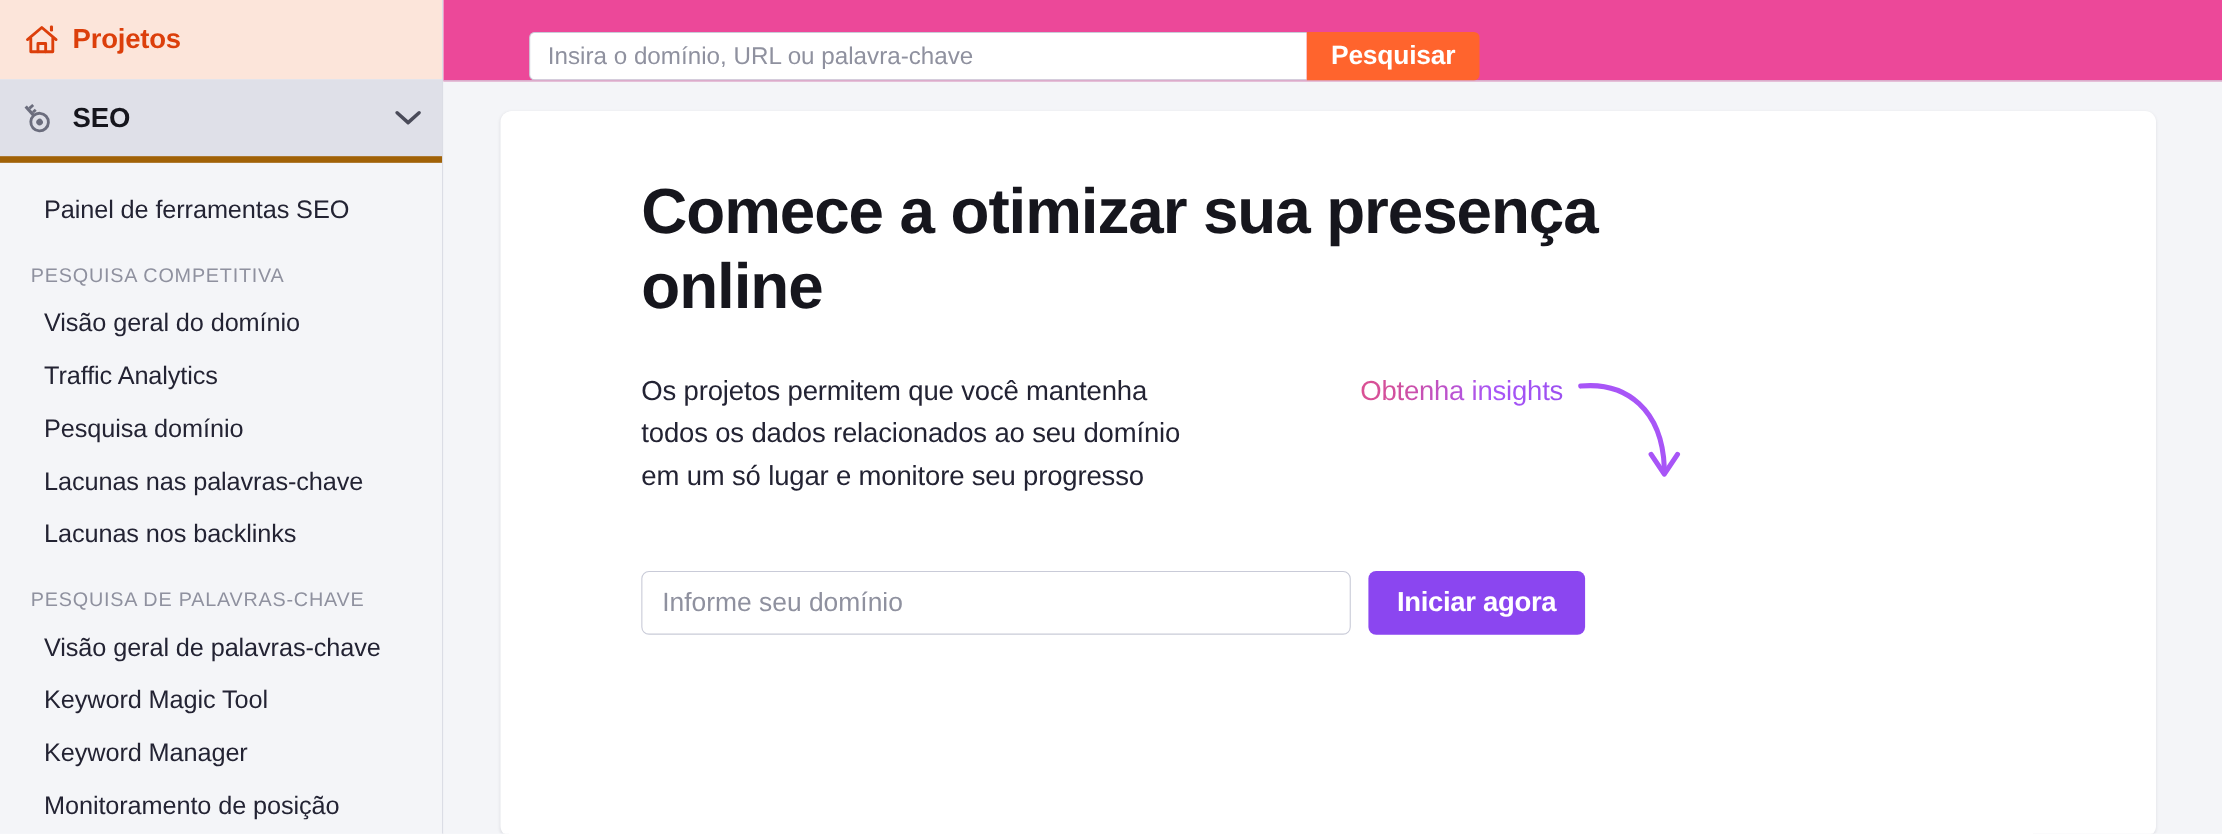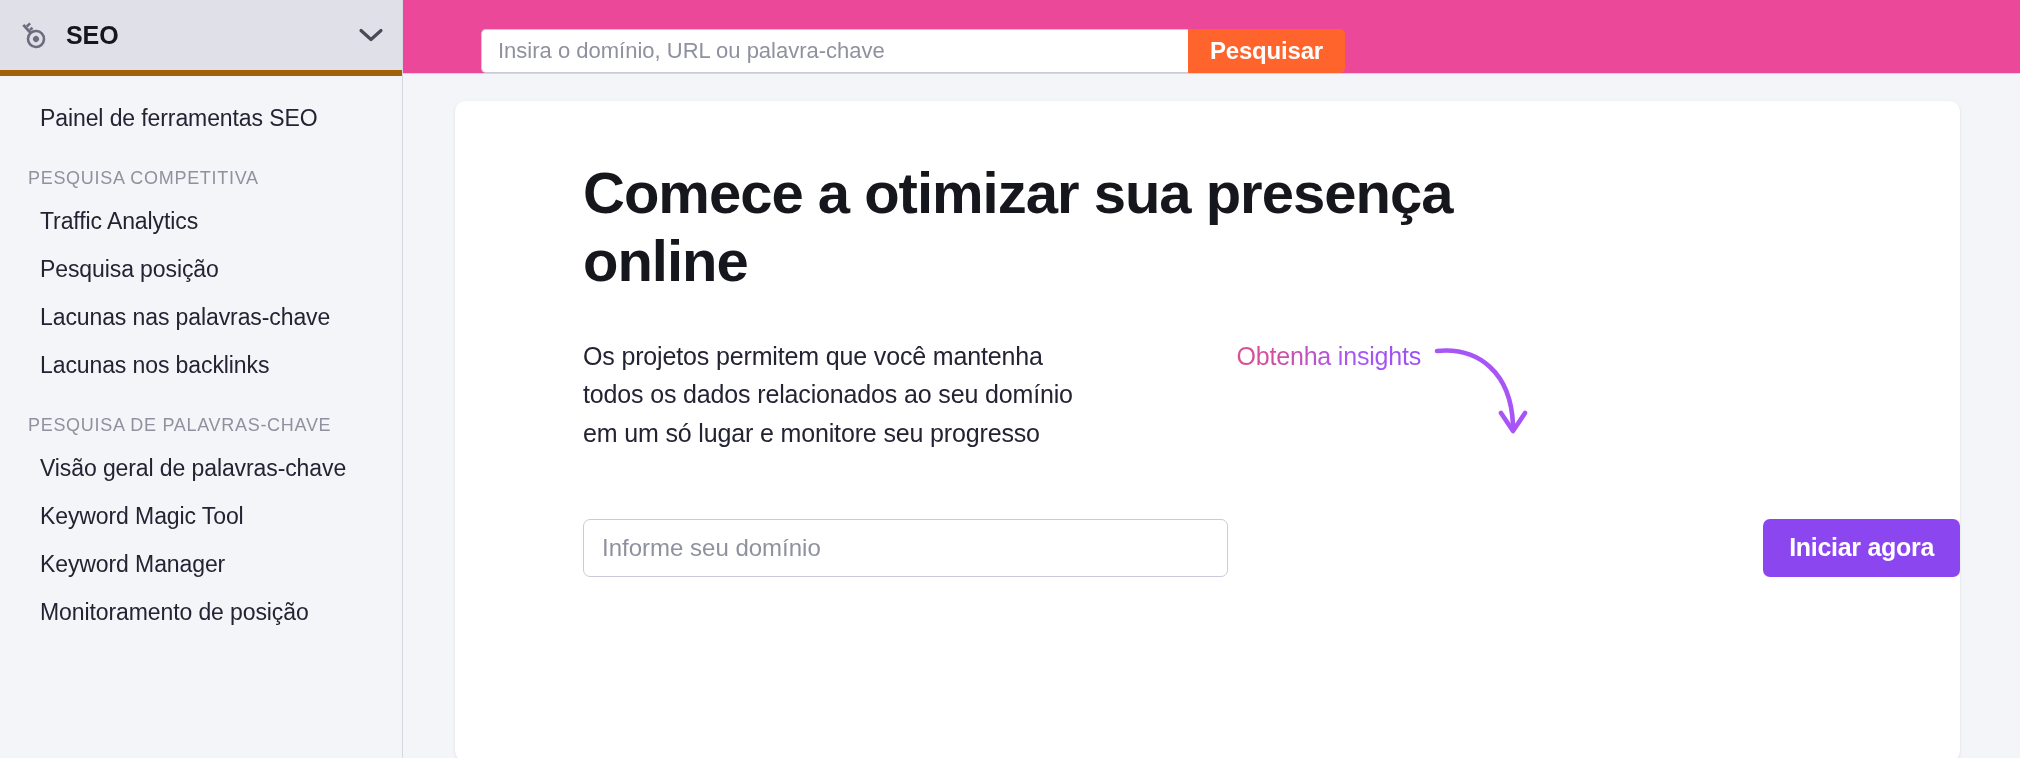--- a/index.html
+++ b/index.html
@@ -260,6 +260,17 @@
 
   <aside class="sidebar">
 
+    <div class="projects-row">
+      <span class="icon-wrap">
+        <svg width="32" height="30" viewBox="0 0 32 30" aria-hidden="true">
+          <path d="M3 15 L16 4 L29 15" fill="none" stroke="#dc3f0b" stroke-width="2.6" stroke-linecap="round" stroke-linejoin="round"></path>
+          <path d="M6 14 L6 26 L26 26 L26 14" fill="none" stroke="#dc3f0b" stroke-width="2.6" stroke-linecap="round" stroke-linejoin="round"></path>
+          <path d="M12.5 26 L12.5 18.5 L19.5 18.5 L19.5 26" fill="none" stroke="#dc3f0b" stroke-width="2.6" stroke-linecap="round" stroke-linejoin="round"></path>
+          <rect x="23.4" y="2.2" width="2.8" height="5.4" rx="1.2" fill="#dc3f0b"></rect>
+        </svg>
+      </span>
+      <span class="projects-label">Projetos</span>
+    </div>
 
     <div class="seo-row">
       <span class="icon-wrap">

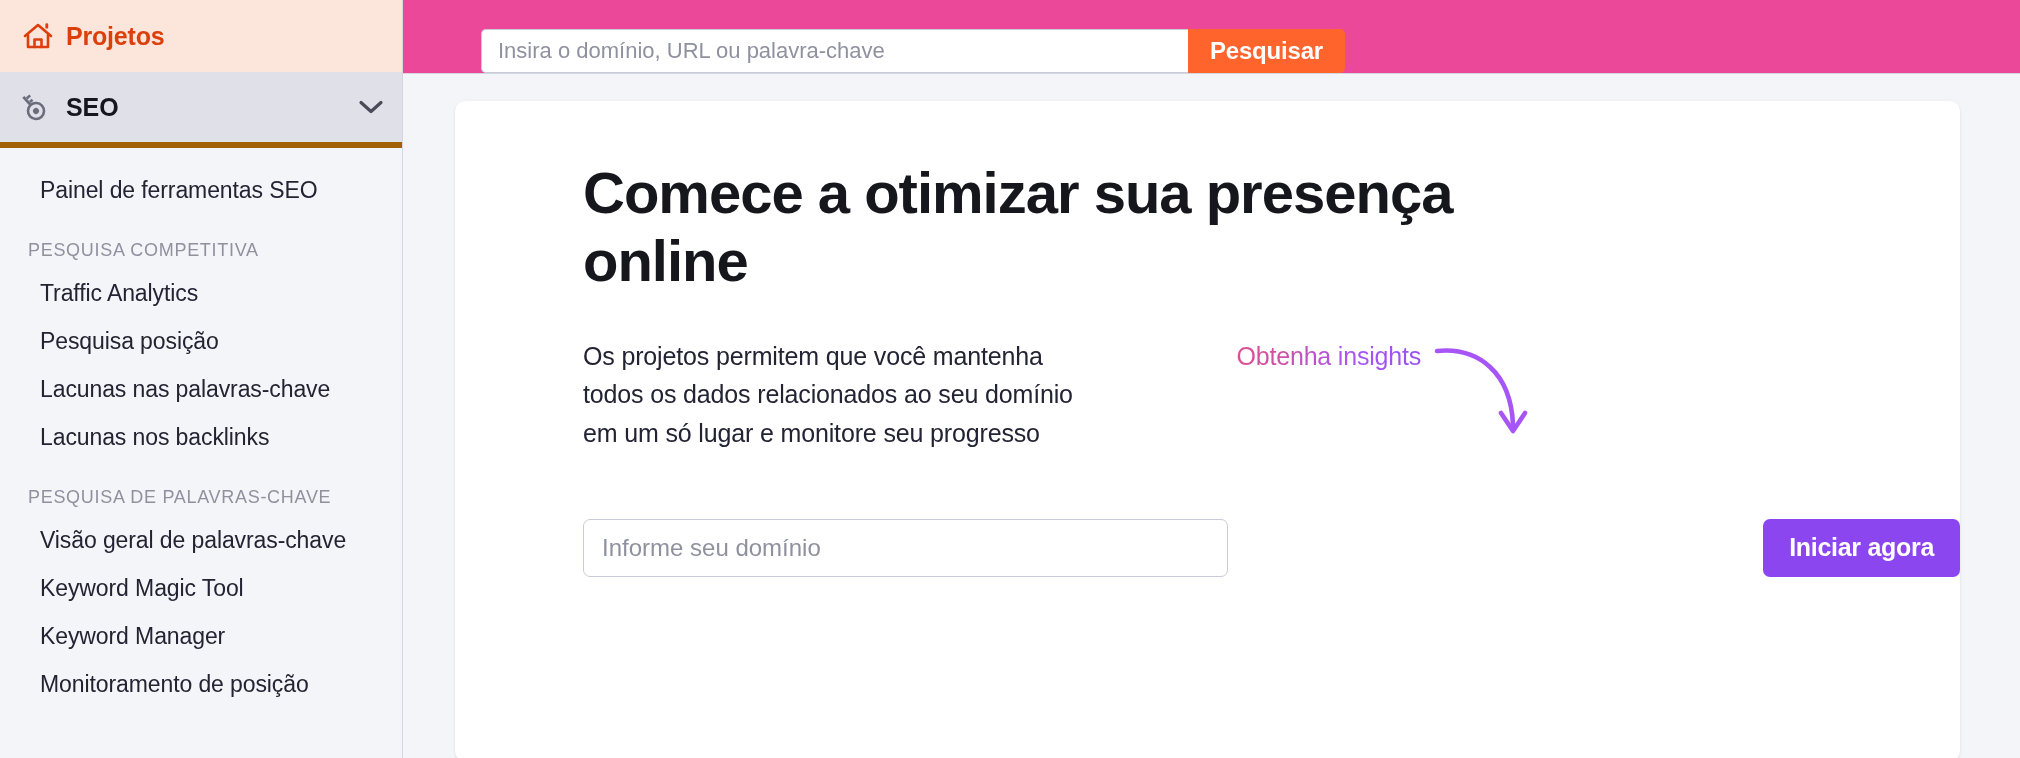--- a/index.html
+++ b/index.html
@@ -300,6 +300,9 @@
       <div class="nav-section-label">PESQUISA COMPETITIVA</div>
 
       <div class="nav-item">
+        <span>Visão geral do domínio</span>
+      </div>
+      <div class="nav-item">
         <span>Traffic Analytics</span>
       </div>
       <div class="nav-item">

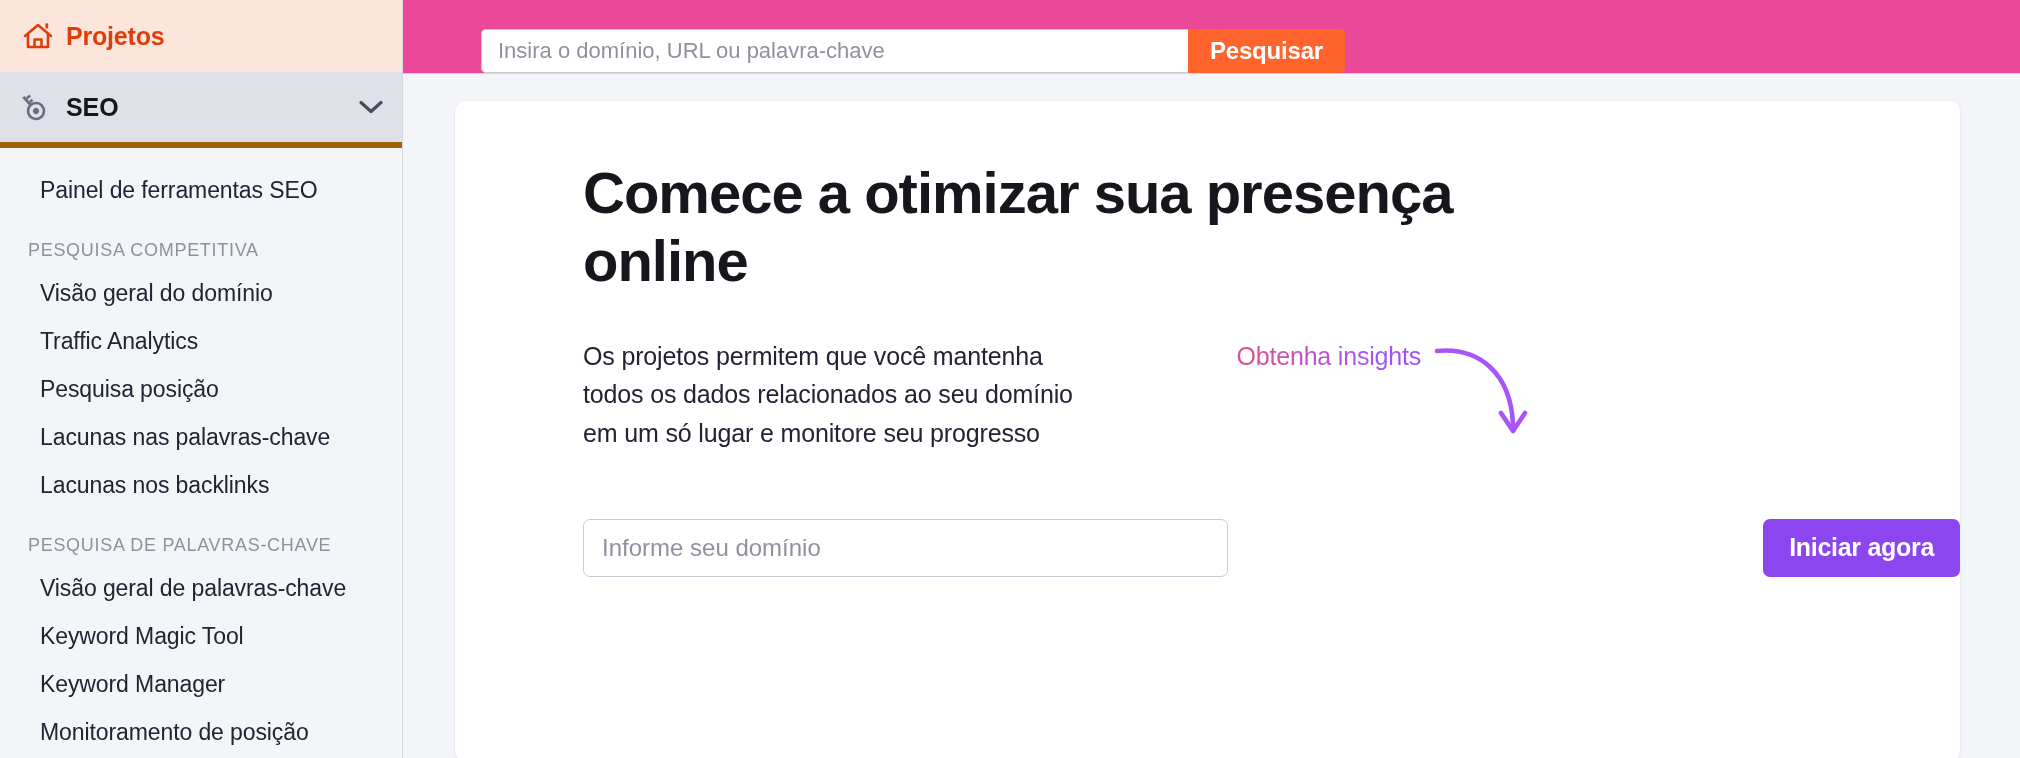--- a/index.html
+++ b/index.html
@@ -306,7 +306,7 @@
         <span>Traffic Analytics</span>
       </div>
       <div class="nav-item">
-        <span>Pesquisa posição</span>
+        <span>Pesquisa domínio</span>
       </div>
       <div class="nav-item">
         <span>Lacunas nas palavras-chave</span>

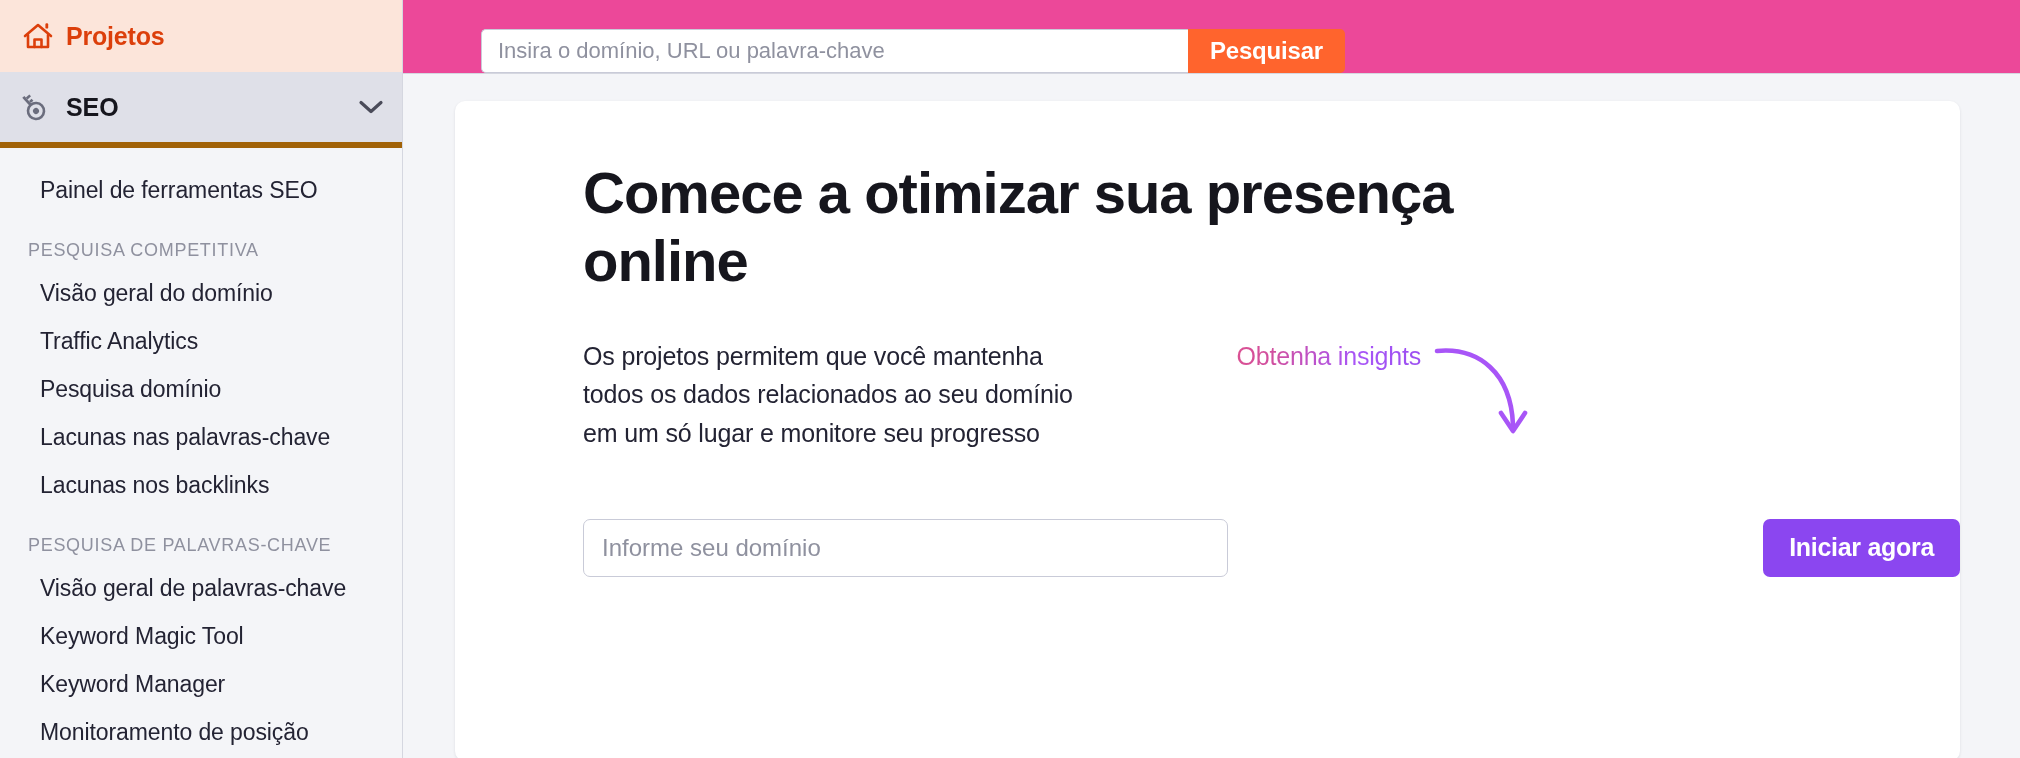--- a/index.html
+++ b/index.html
@@ -219,7 +219,6 @@
     display: flex;
     align-items: center;
     margin-top: 66px;
-    justify-content: space-between;
   }
   .domain-input {
     width: 645px;

